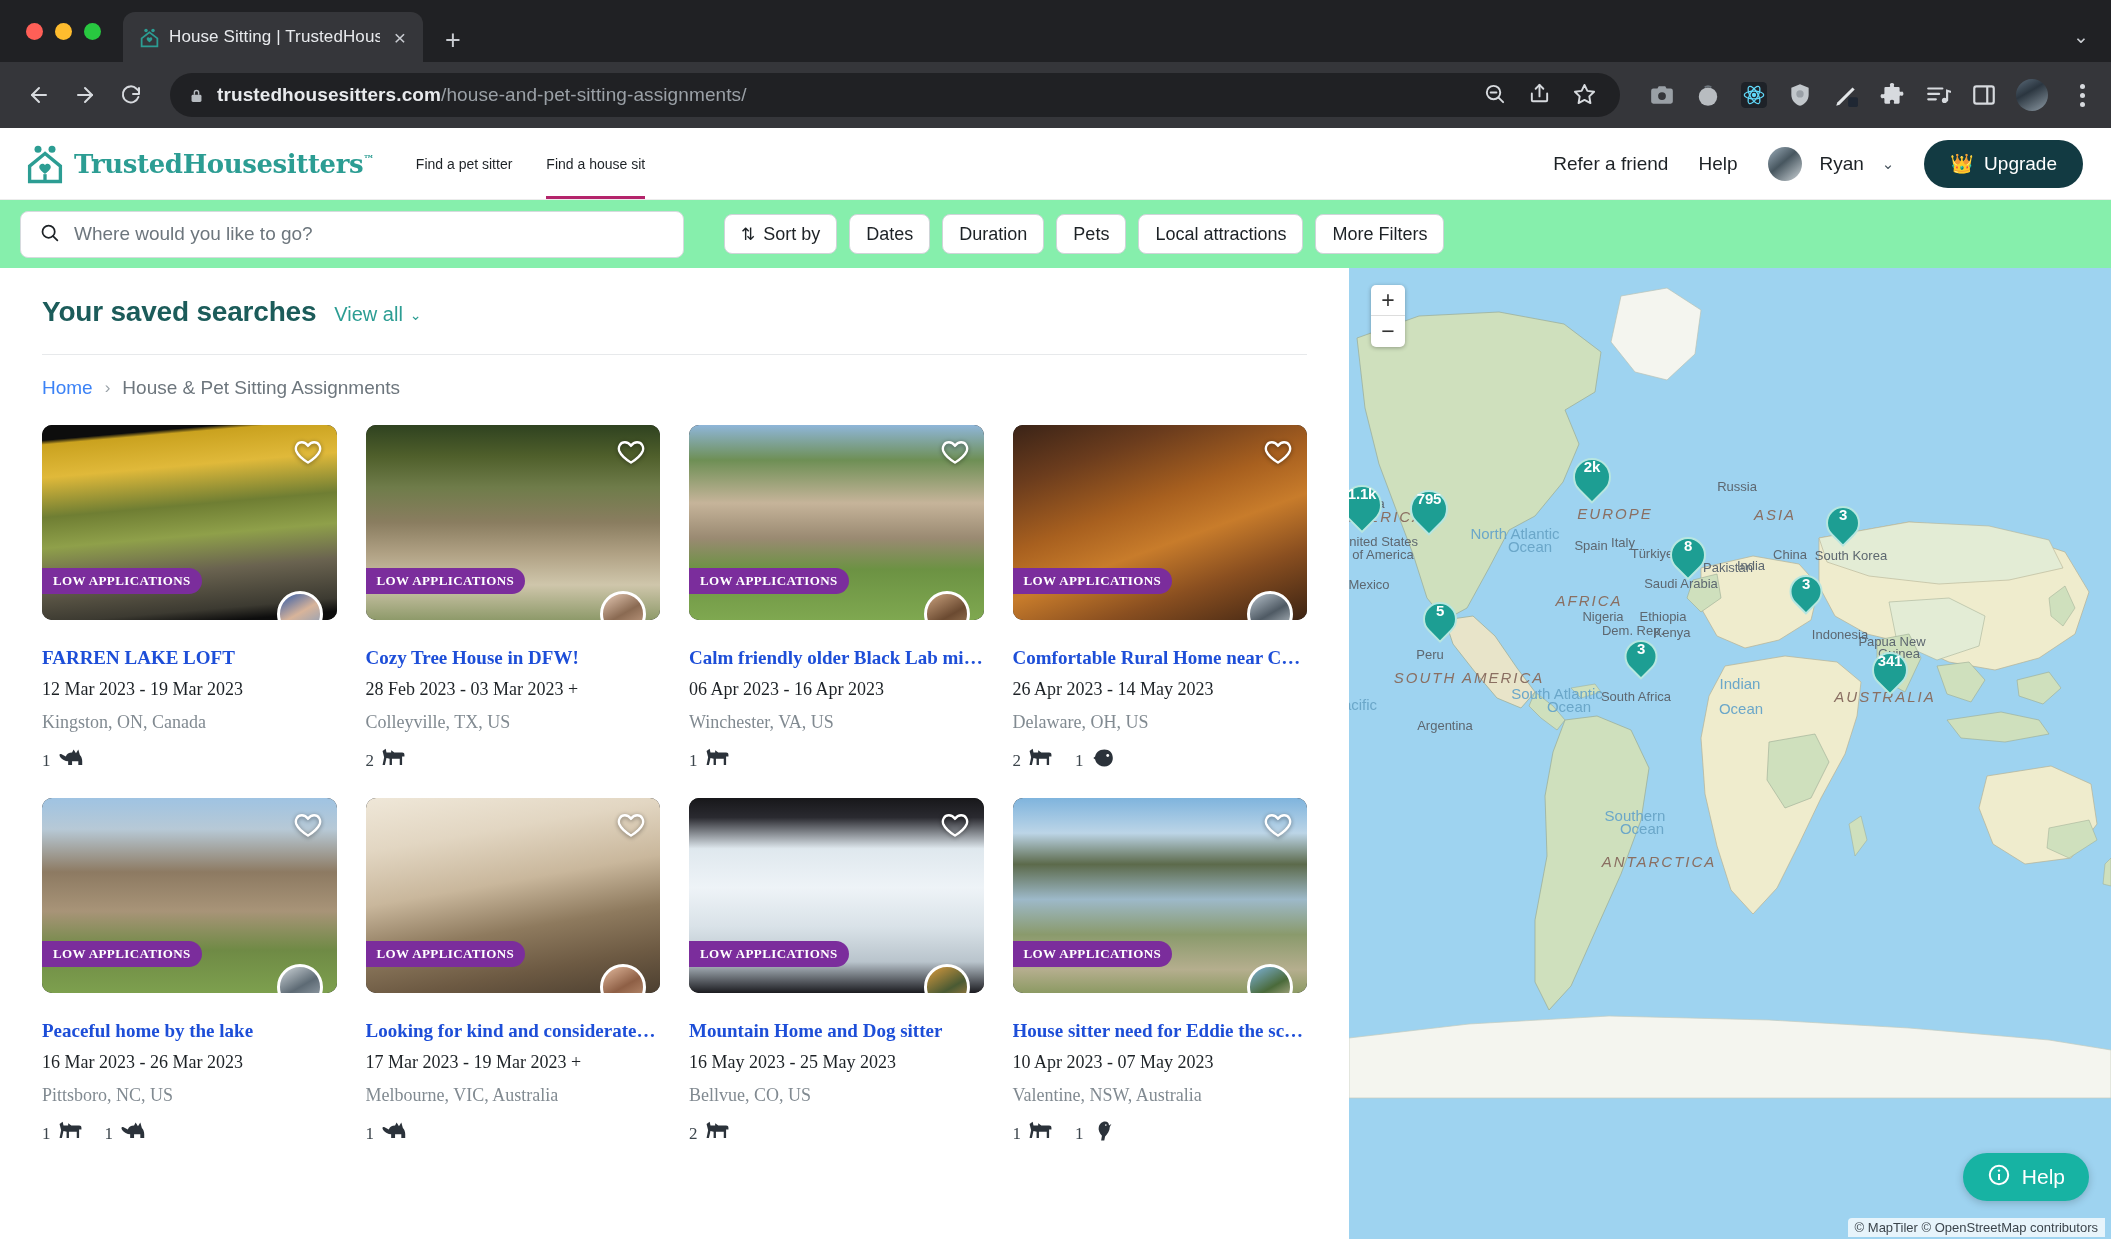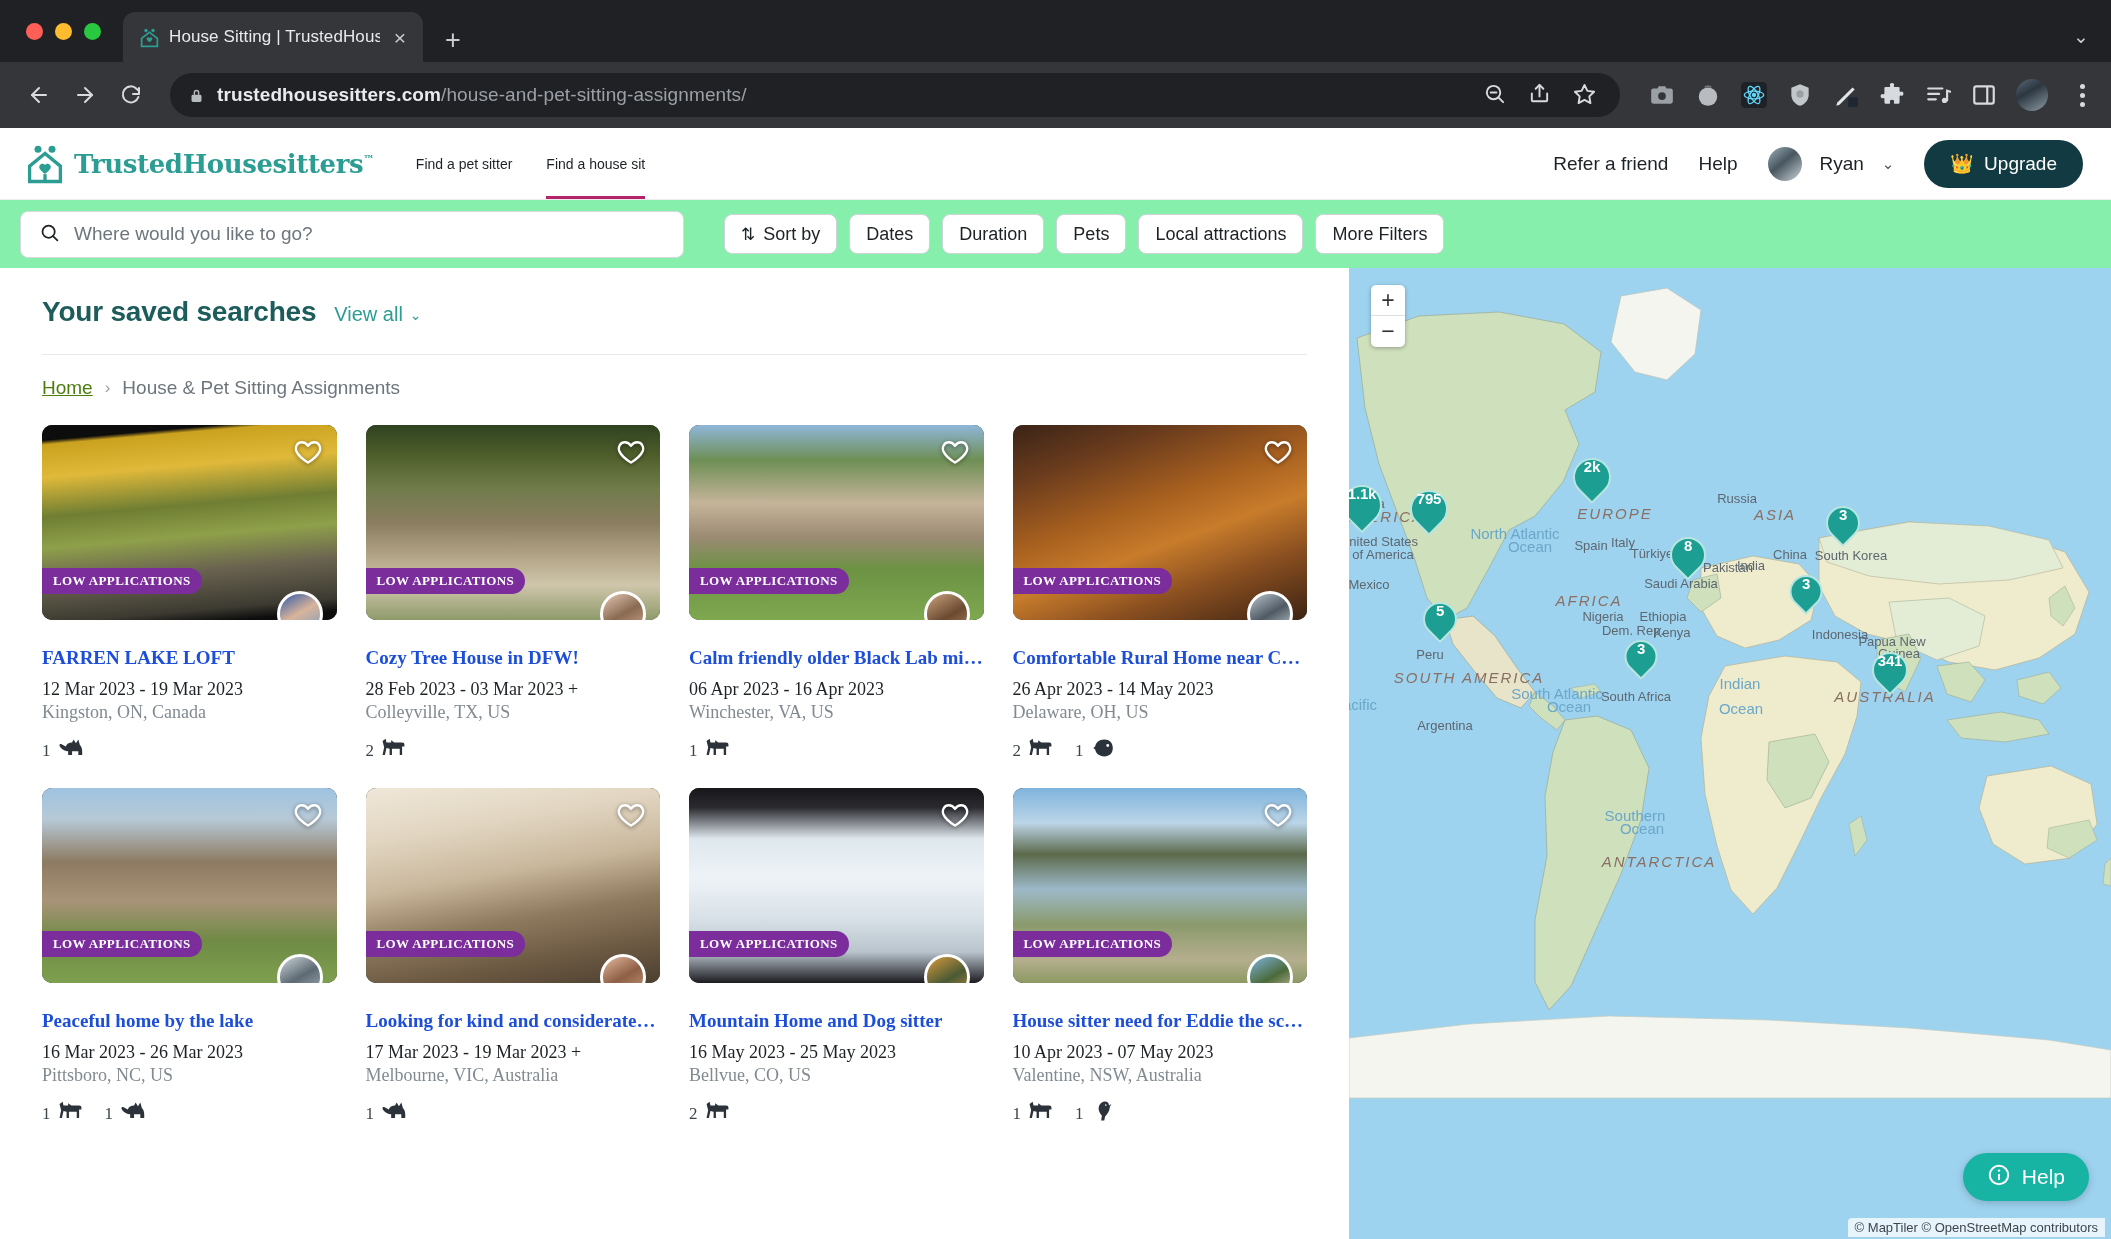--- a/index.html
+++ b/index.html
@@ -136,7 +136,7 @@
   .divider { height: 1px; background: #e7e9eb; margin: 26px 42px 0 42px; }
 
   .breadcrumb { padding: 22px 42px 0 42px; font-size: 19px; color: #6d767d; display:flex; align-items:center; gap:12px;}
-  .breadcrumb .crumb-home { color: #4d7c0f; cursor: pointer; text-decoration: underline; }
+  .breadcrumb .crumb-home { color: #3b82f6; cursor: pointer; }
   .breadcrumb .sep { color: #9aa2a8; font-size:17px;}
 
   .explore-title {

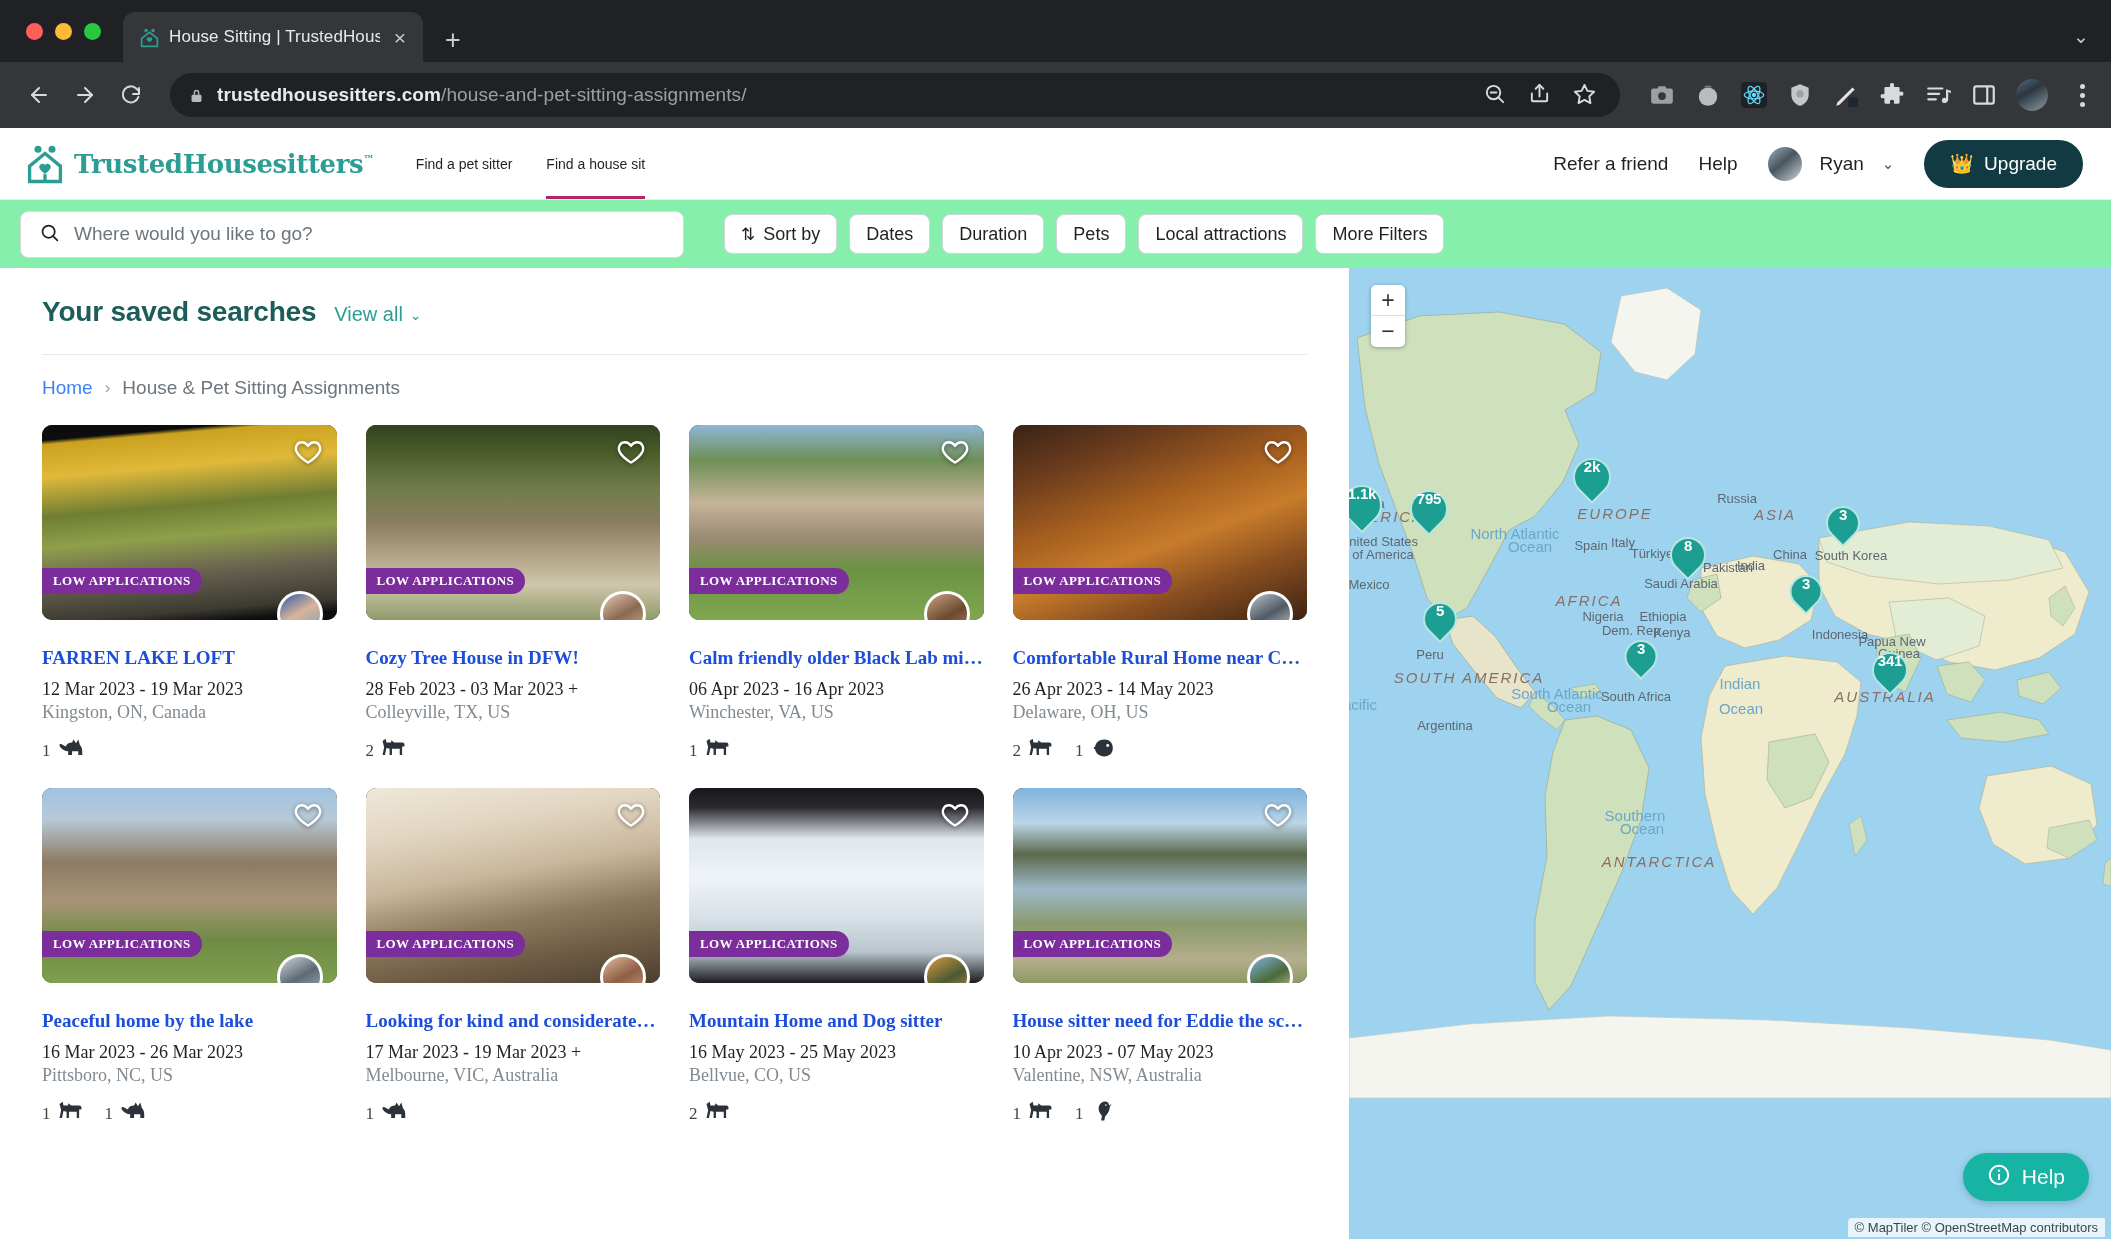--- a/index.html
+++ b/index.html
@@ -711,7 +711,7 @@
             <div class="map-label" style="left: 242px; top: 277px; transform: translate(-50%, -50%);">Spain</div>
             <div class="map-label" style="left: 274px; top: 274px; transform: translate(-50%, -50%);">Italy</div>
             <div class="map-label" style="left: 303px; top: 285px; transform: translate(-50%, -50%);">Türkiye</div>
-            <div class="map-label" style="left: 388px; top: 218px; transform: translate(-50%, -50%); margin-top: 12px;">Russia</div>
+            <div class="map-label" style="left: 388px; top: 218px; transform: translate(-50%, -50%);">Russia</div>
             <div class="map-label cont" style="left: 426px; top: 246px; transform: translate(-50%, -50%);">ASIA</div>
             <div class="map-label" style="left: 441px; top: 286px; transform: translate(-50%, -50%);">China</div>
             <div class="map-label" style="left: 502px; top: 287px; transform: translate(-50%, -50%);">South Korea</div>

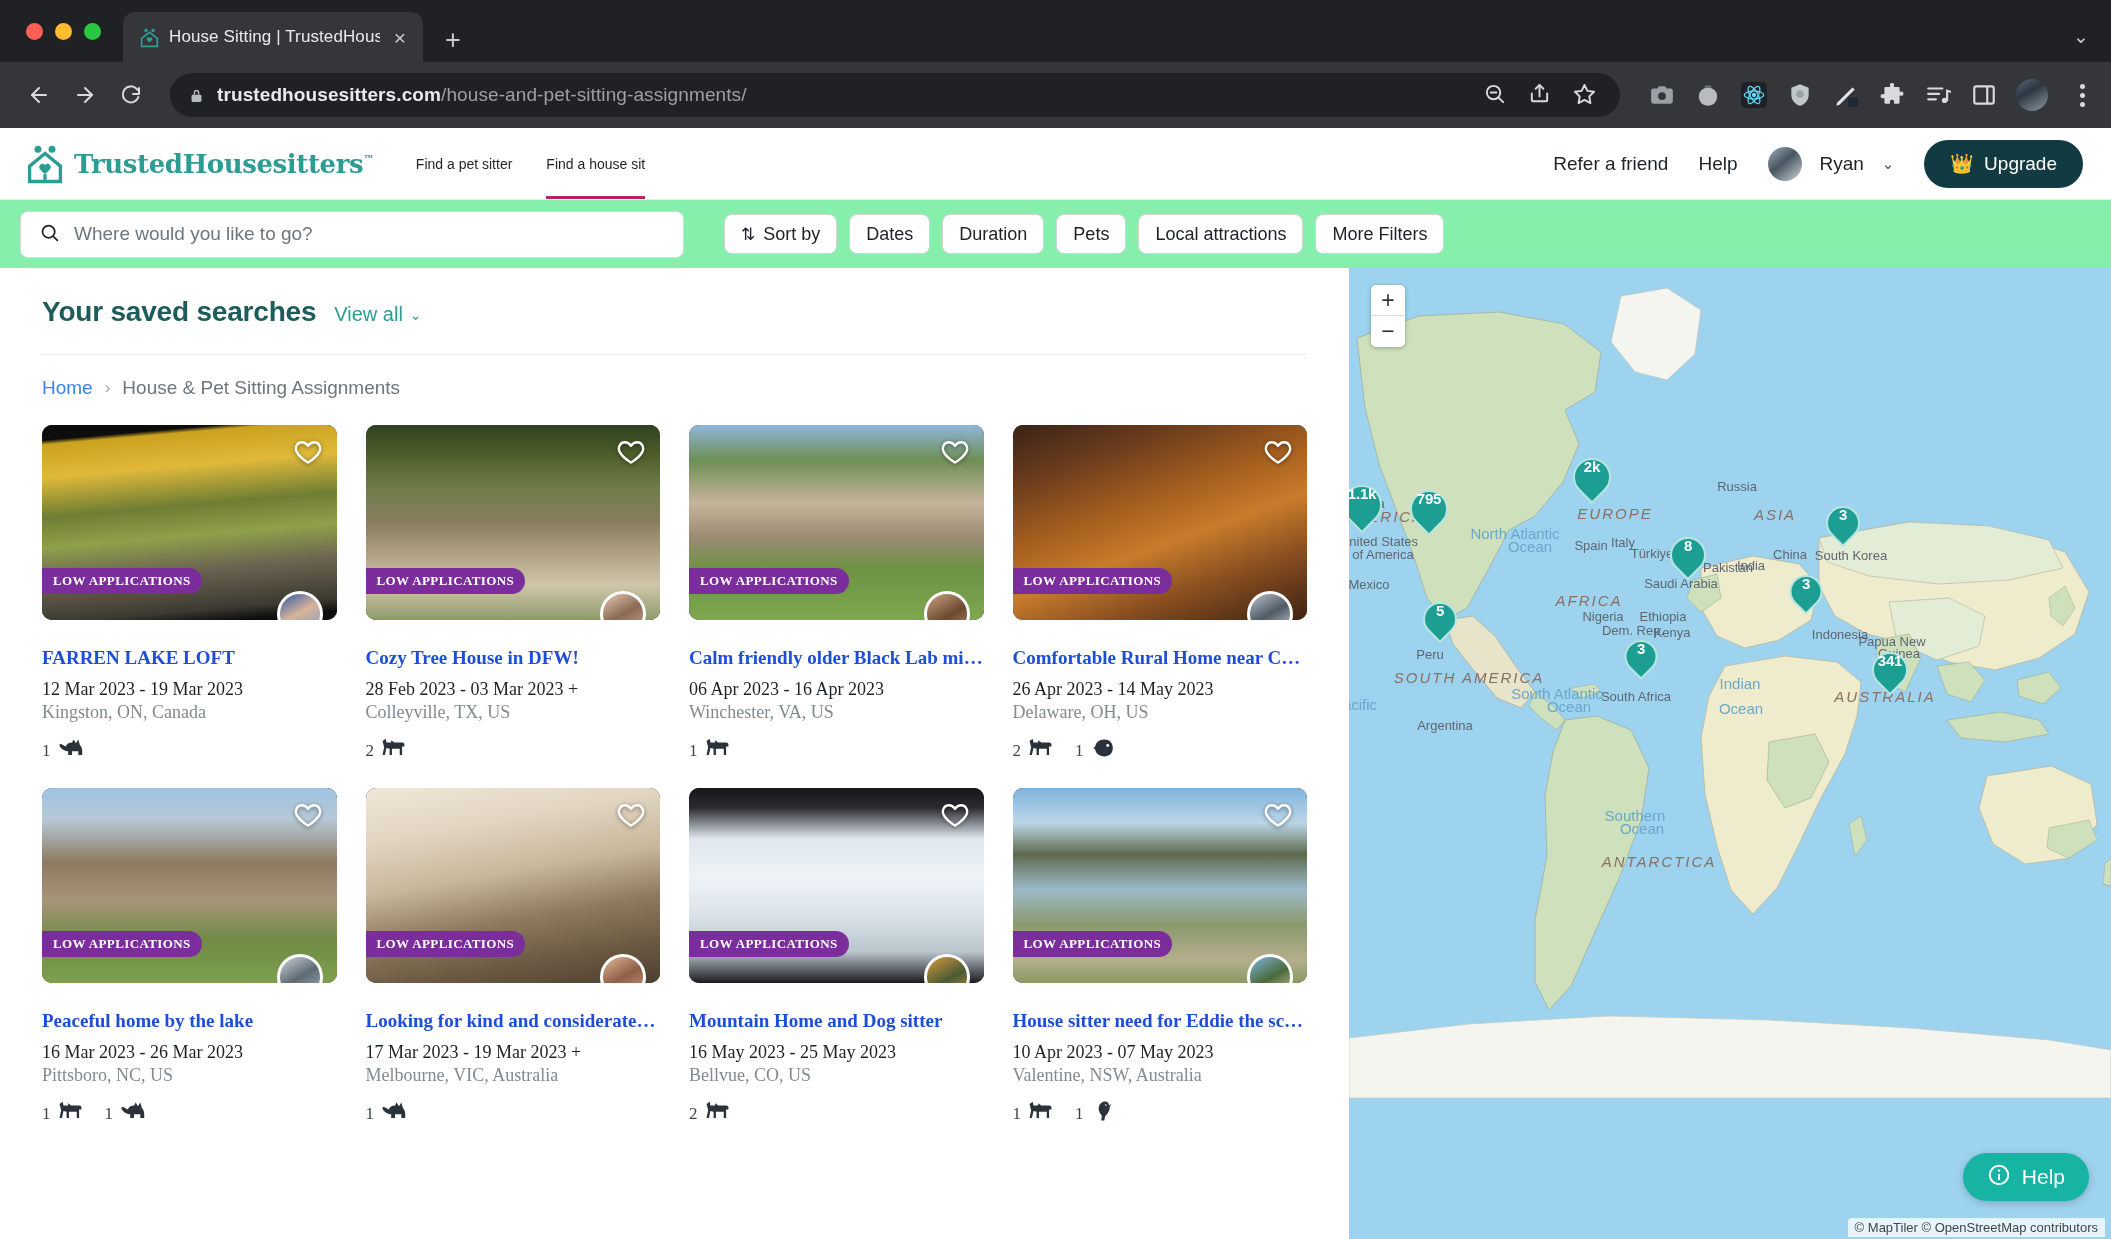--- a/index.html
+++ b/index.html
@@ -173,7 +173,7 @@
     white-space: nowrap; overflow: hidden; text-overflow: ellipsis;
   }
   .card-dates { margin-top: 10px; font-size: 18px; color: #1d2226; }
-  .card-loc { margin-top: 2px; font-size: 18px; color: #818a91; }
+  .card-loc { margin-top: 12px; font-size: 18px; color: #818a91; }
   .card-pets { margin-top: 14px; display: flex; align-items: center; gap: 22px; }
   .pet { display: flex; align-items: center; gap: 7px; font-size: 17px; color: #3c454c; }
   .pet svg { width: 25px; height: 22px; color: #2b323a; }

